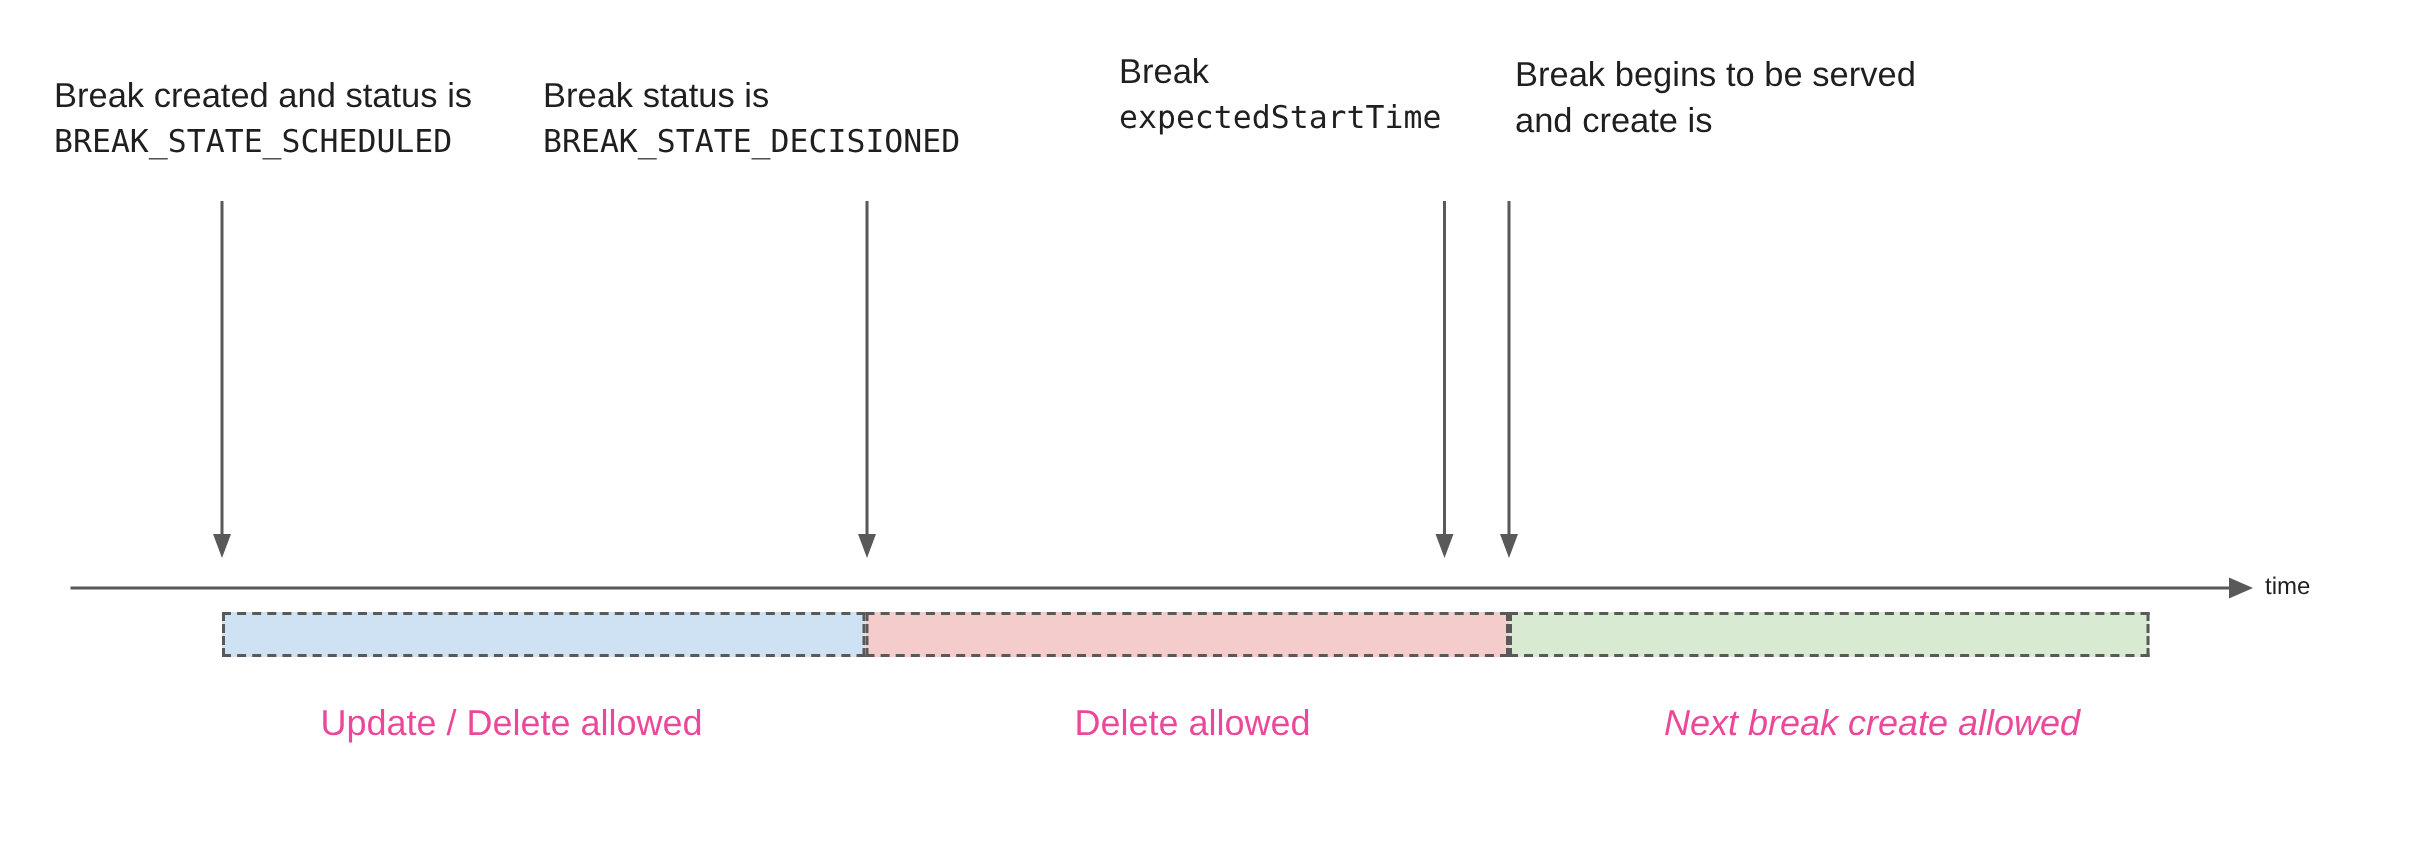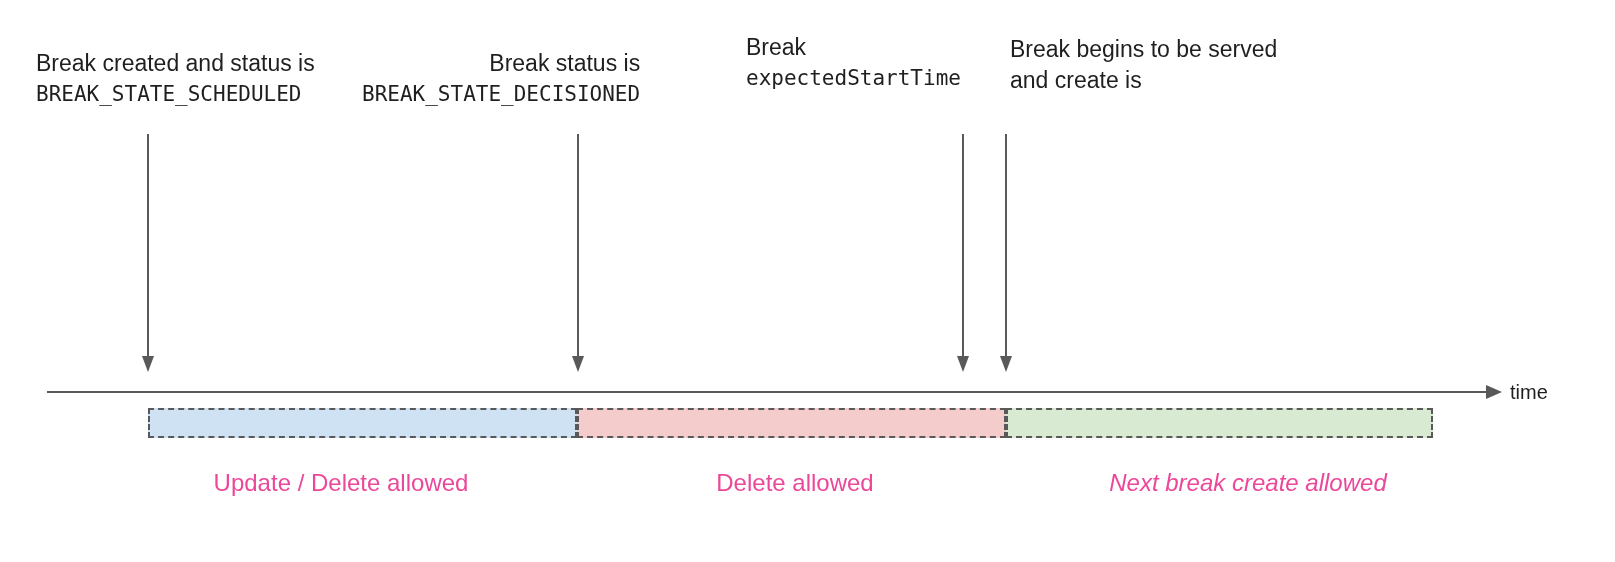--- a/index.html
+++ b/index.html
@@ -107,7 +107,7 @@
     <div class="ann-line mono">BREAK_STATE_SCHEDULED</div>
   </div>
 
-  <div class="annotation" style="left:362px; top:48px;text-align:right;">
+  <div class="annotation" style="left:362px; top:48px;">
     <div class="ann-line">Break status is</div>
     <div class="ann-line mono">BREAK_STATE_DECISIONED</div>
   </div>

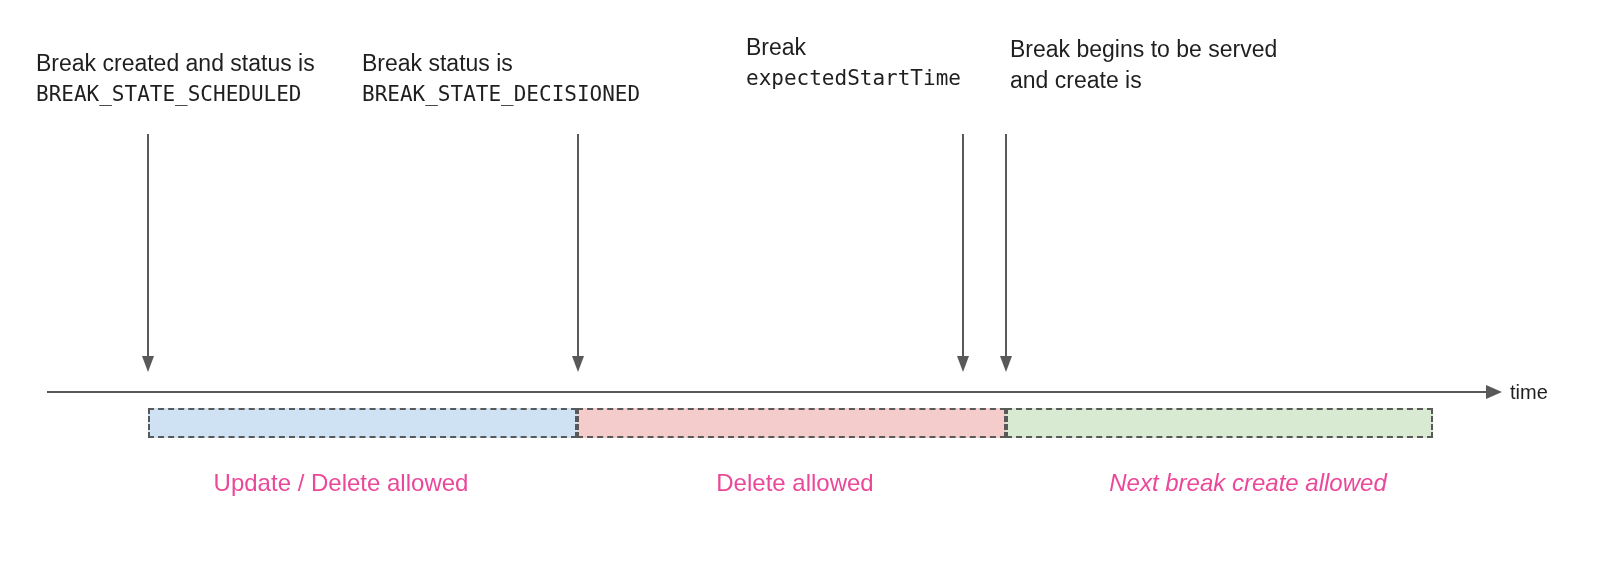--- a/index.html
+++ b/index.html
@@ -75,7 +75,7 @@
     position: absolute;
     left: 1510px;
     top: 378px;
-    font-size: 20px;
+    font-size: 16px;
     line-height: 28px;
     color: #1f1f1f;
     white-space: nowrap;

